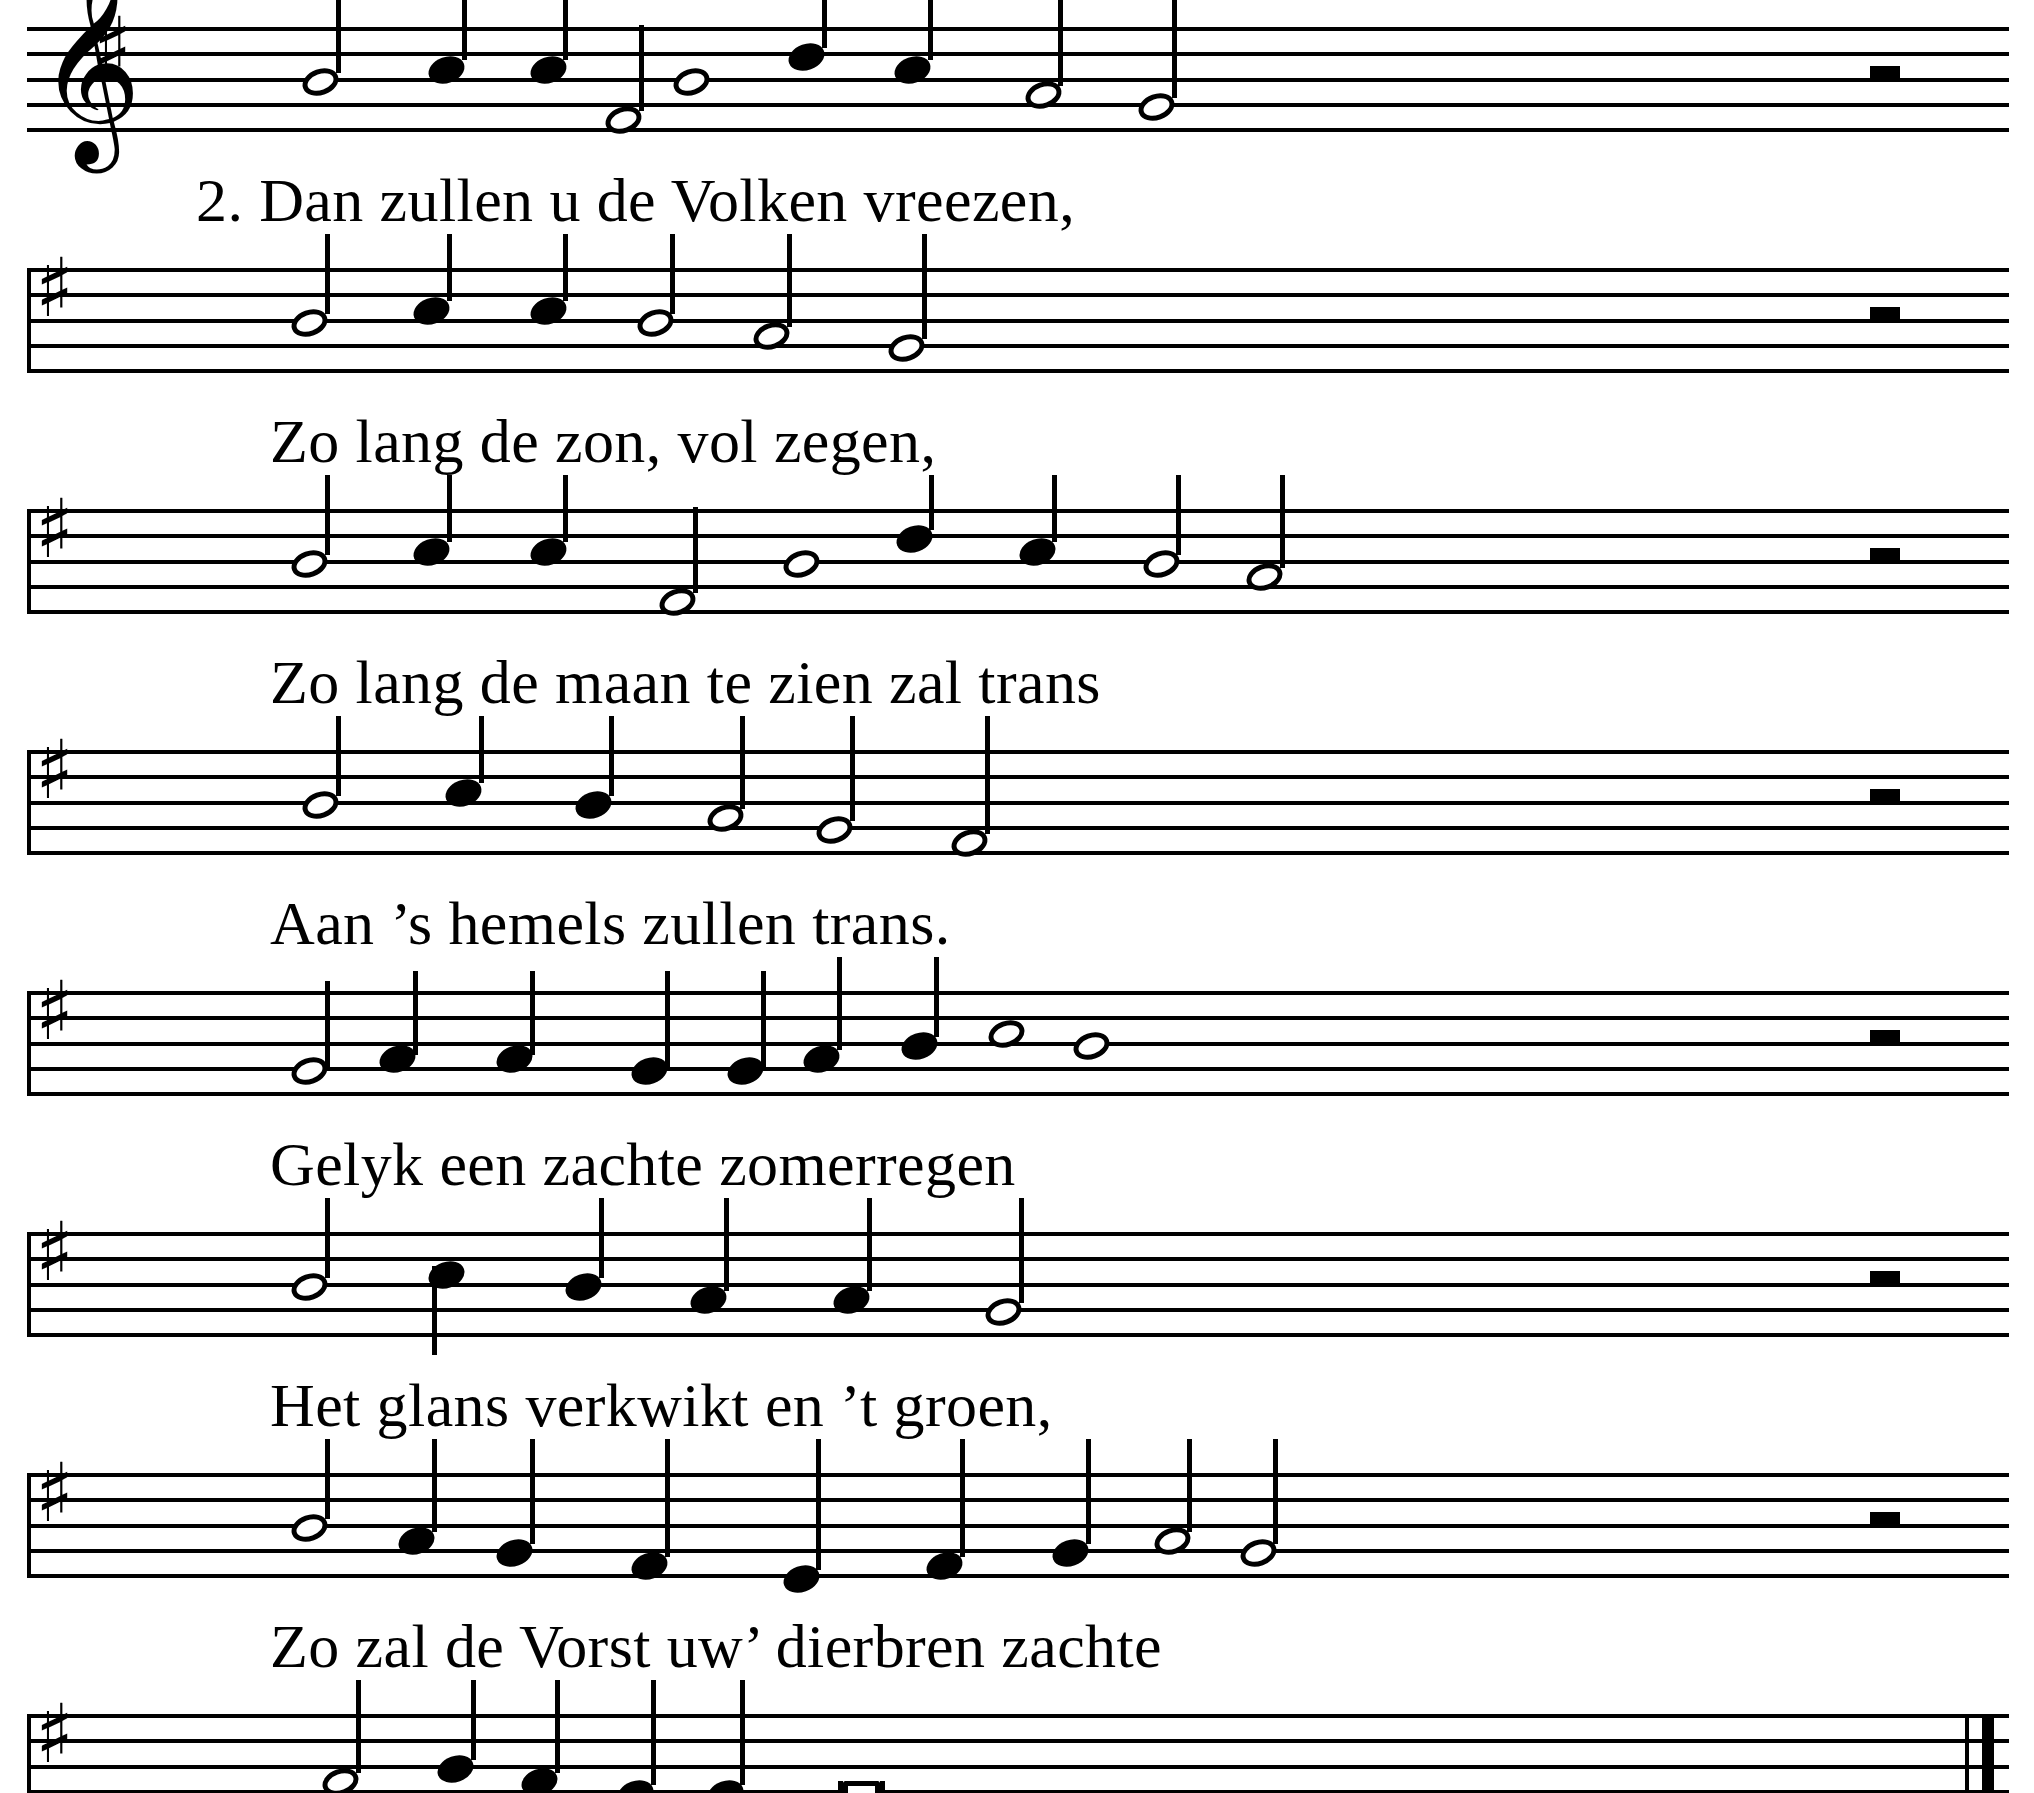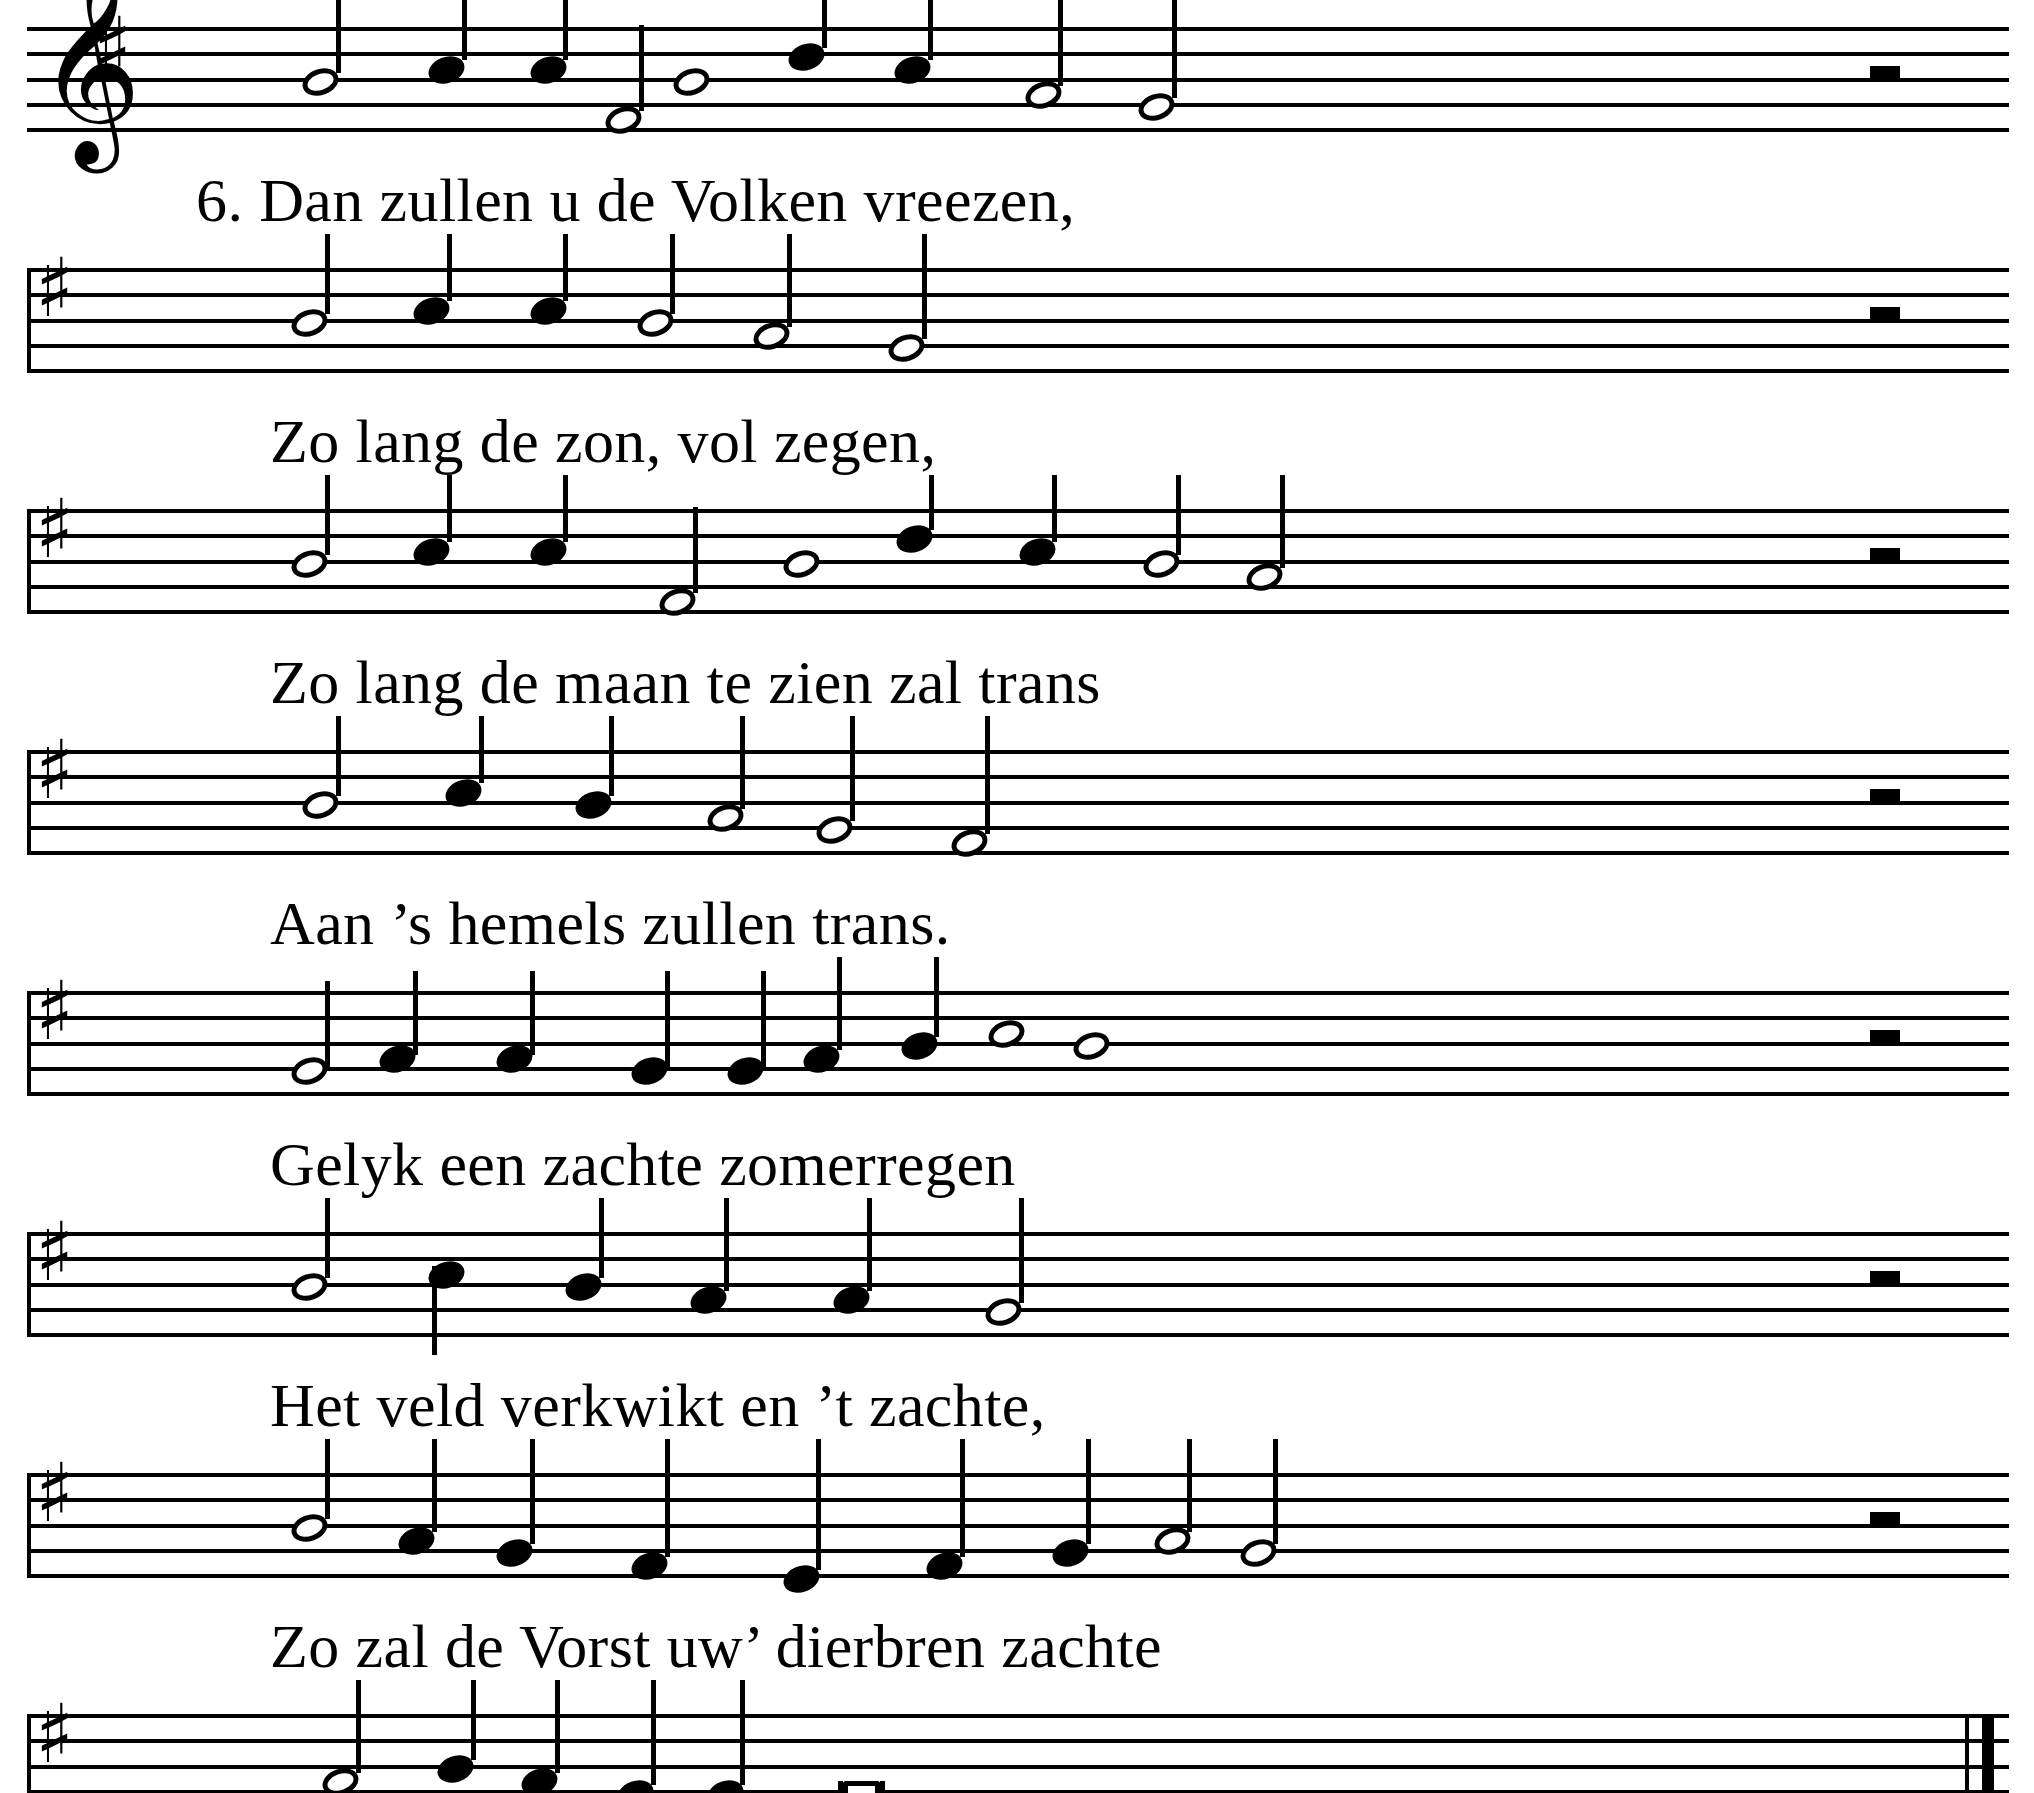--- a/index.html
+++ b/index.html
@@ -174,7 +174,7 @@
 
       <div class="rest" style="left:1870px; top:66px;"></div>
     </div>
-    <div class="lyric first">6. Dan zullen u de Volken vreezen,</div>
+    <div class="lyric first">2. Dan zullen u de Volken vreezen,</div>
   </div>
 
   <div class="system">

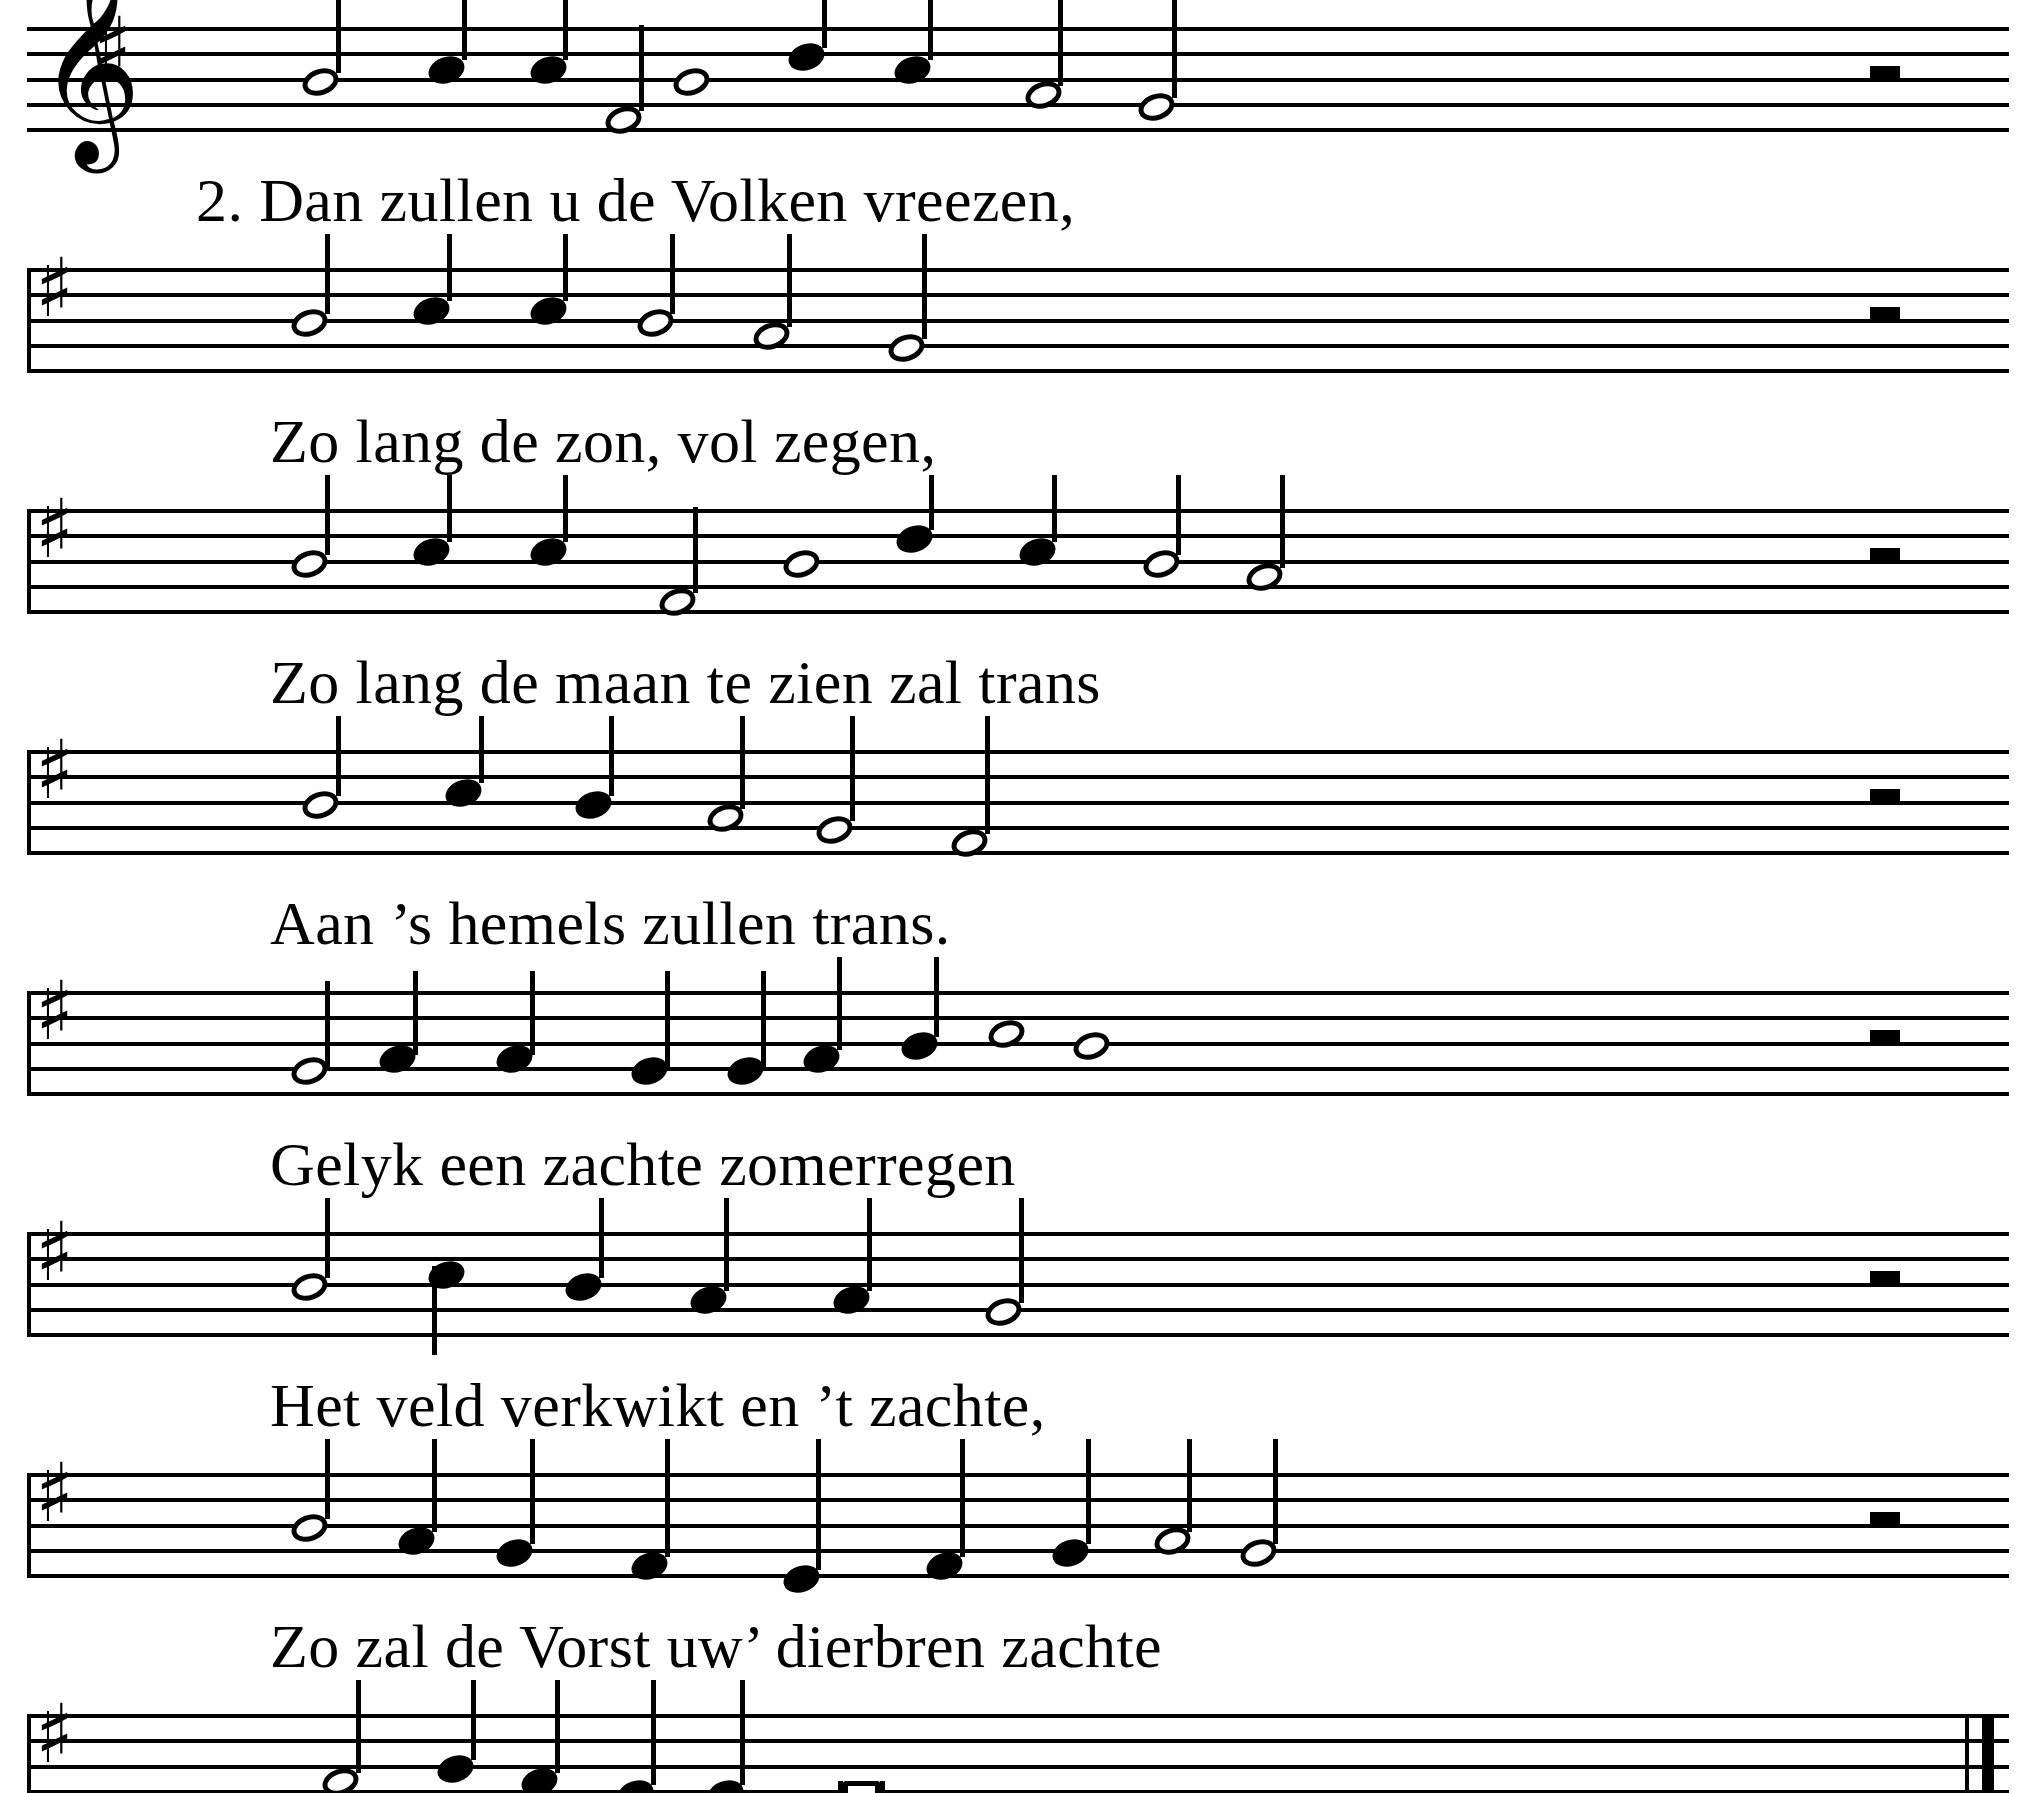--- a/index.html
+++ b/index.html
@@ -364,7 +364,7 @@
 
       <div class="rest" style="left:1870px; top:66px;"></div>
     </div>
-    <div class="lyric">Het veld verkwikt en ’t zachte,</div>
+    <div class="lyric">Het glans verkwikt en ’t groen,</div>
   </div>
 
   <div class="system">

